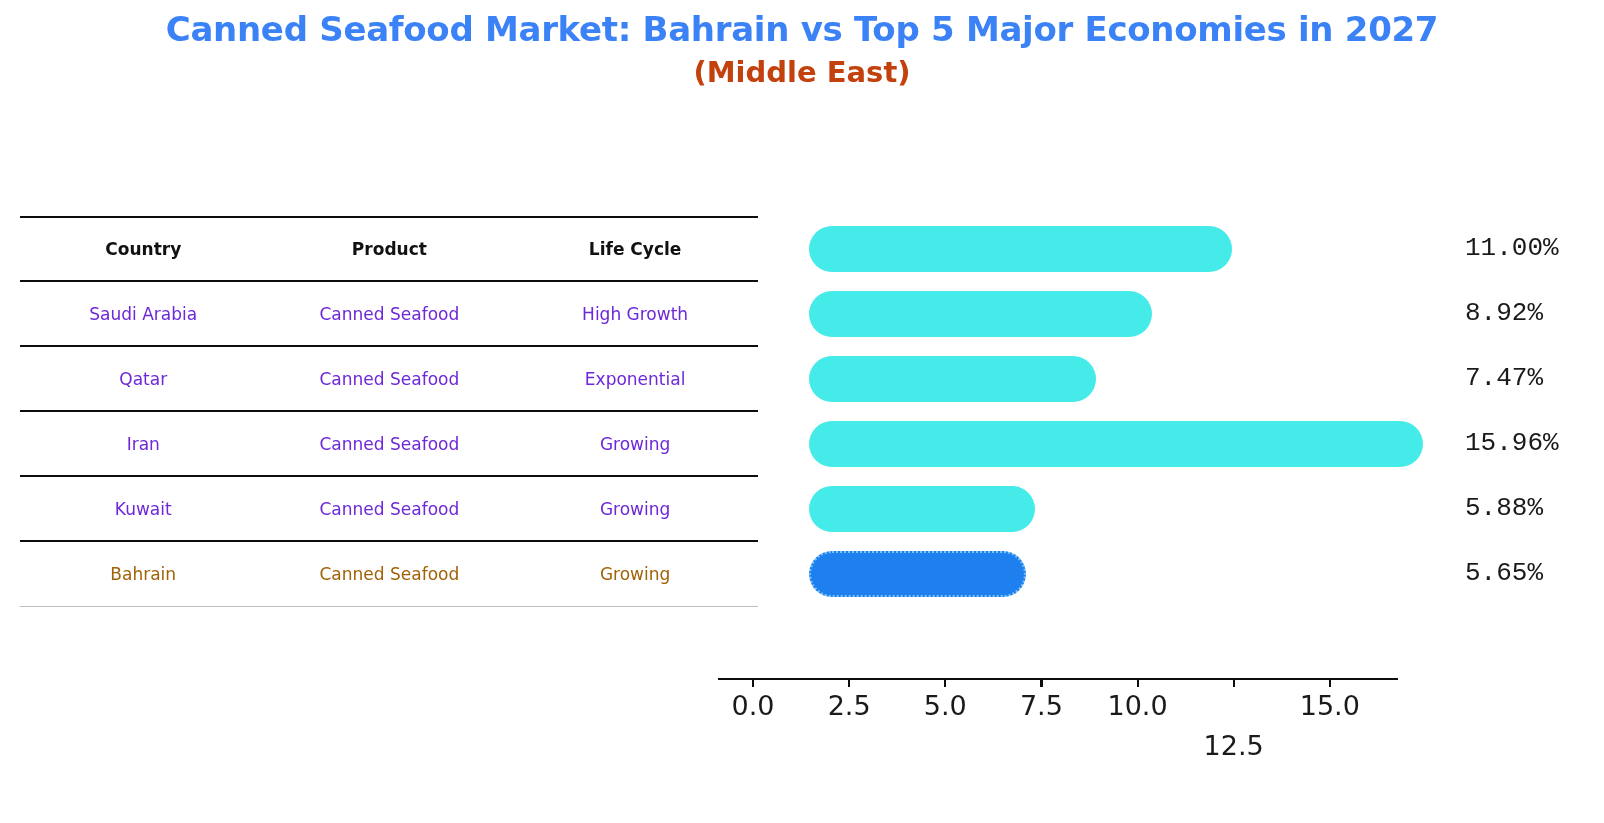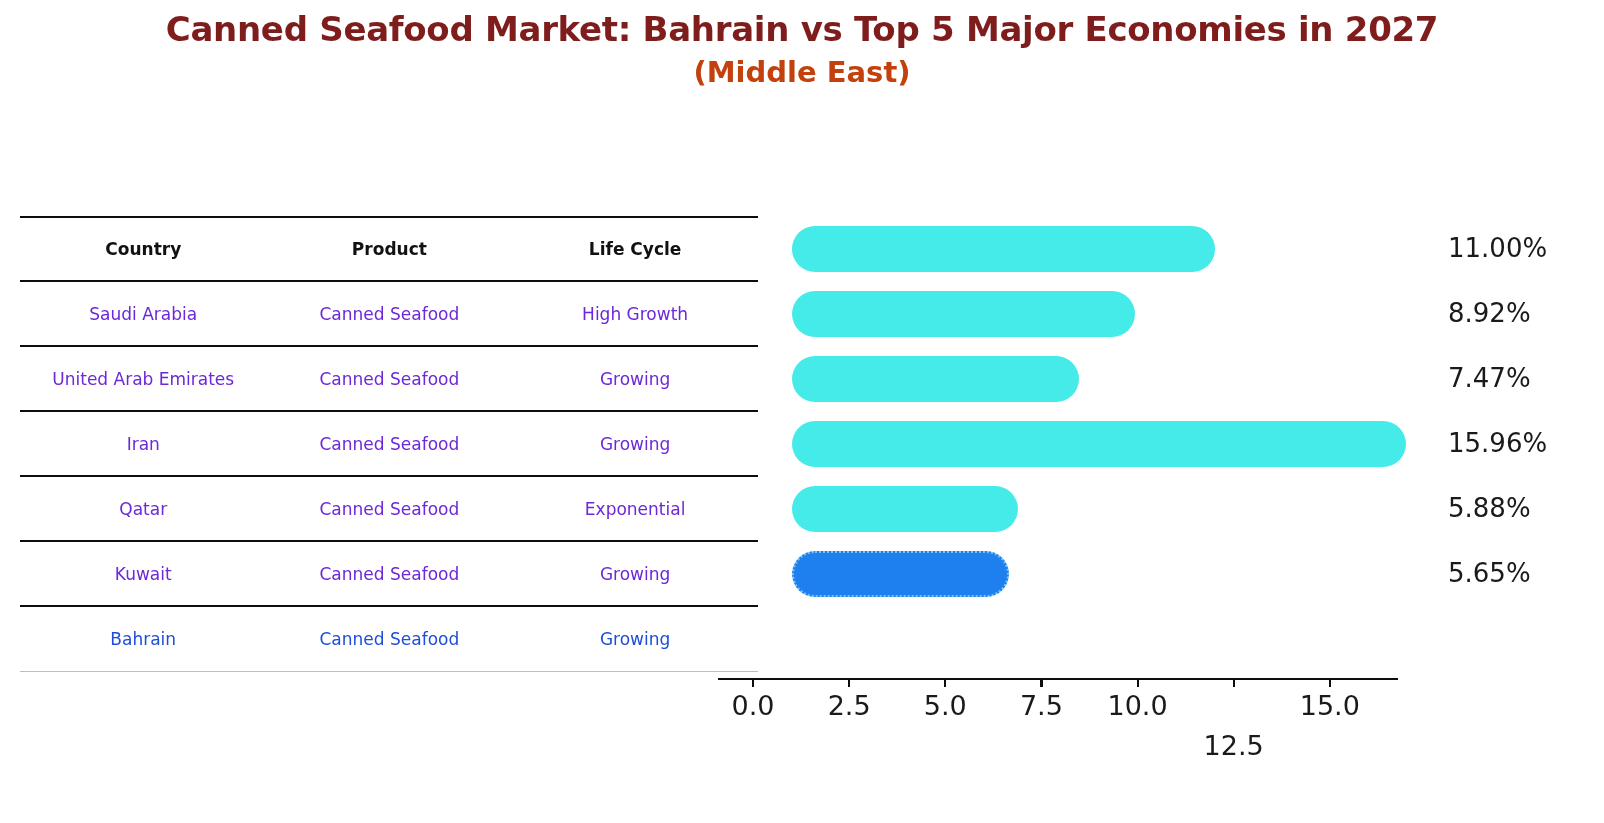--- a/index.html
+++ b/index.html
@@ -23,7 +23,7 @@
   #chart-title {
     font-size: 34px;
     font-weight: bold;
-    color: #7f1d1d;
+    color: #3b82f6;
     letter-spacing: -0.3px;
     line-height: 1.28;
     padding: 0 40px;

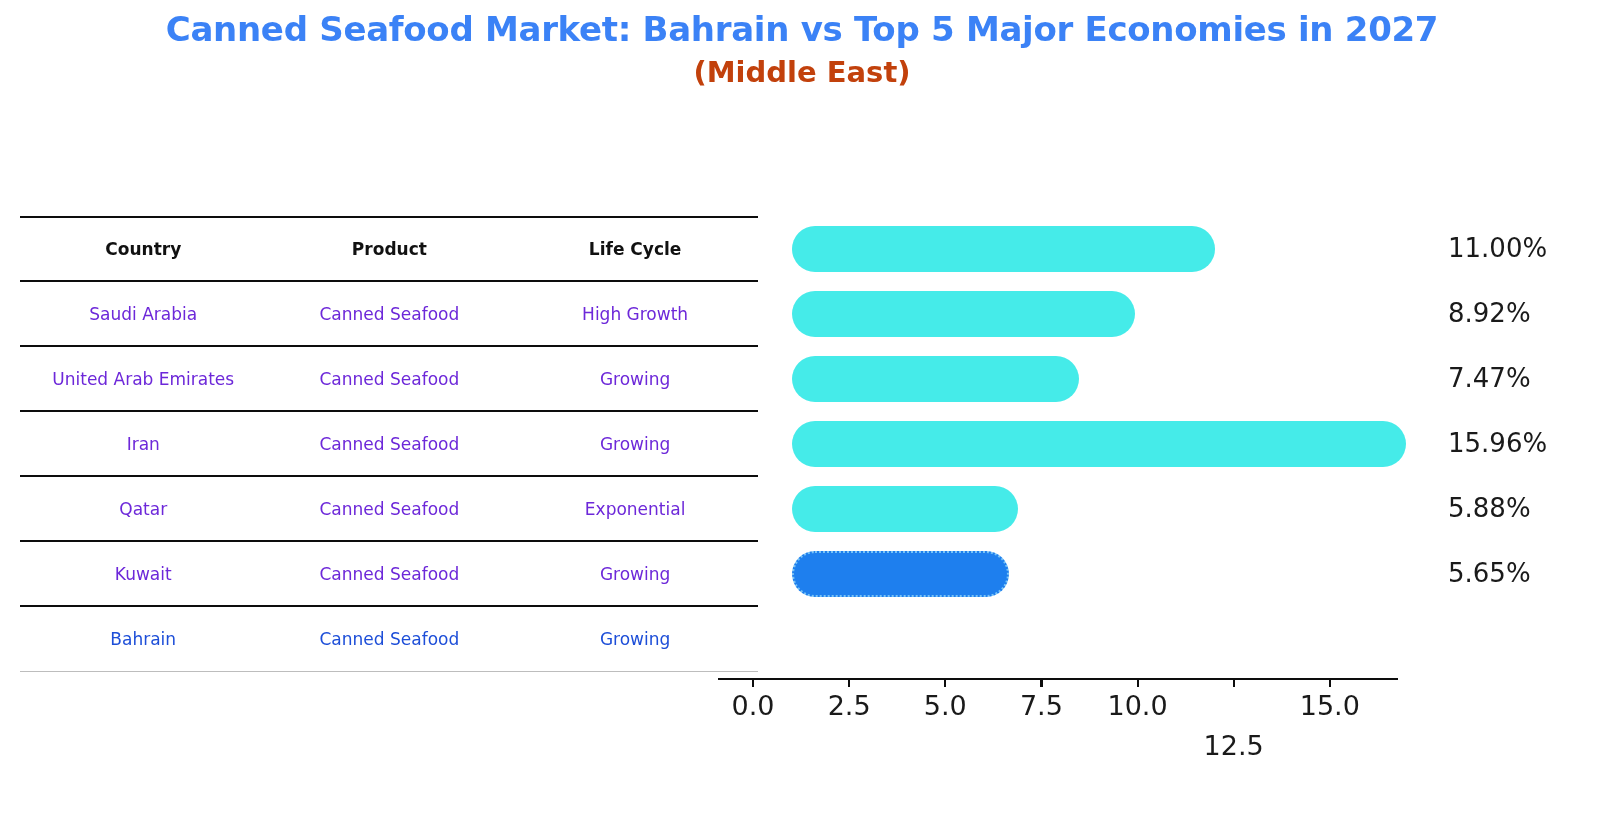--- a/index.html
+++ b/index.html
@@ -88,9 +88,10 @@
   }
   #plot-area {
     position: absolute;
-    left: 0; top: 0;
+    left: 17px; top: 0;
     width: 700px;
     height: 462px;
+    font-family: Liberation Mono, monospace;
   }
   .bar-row {
     position: absolute;

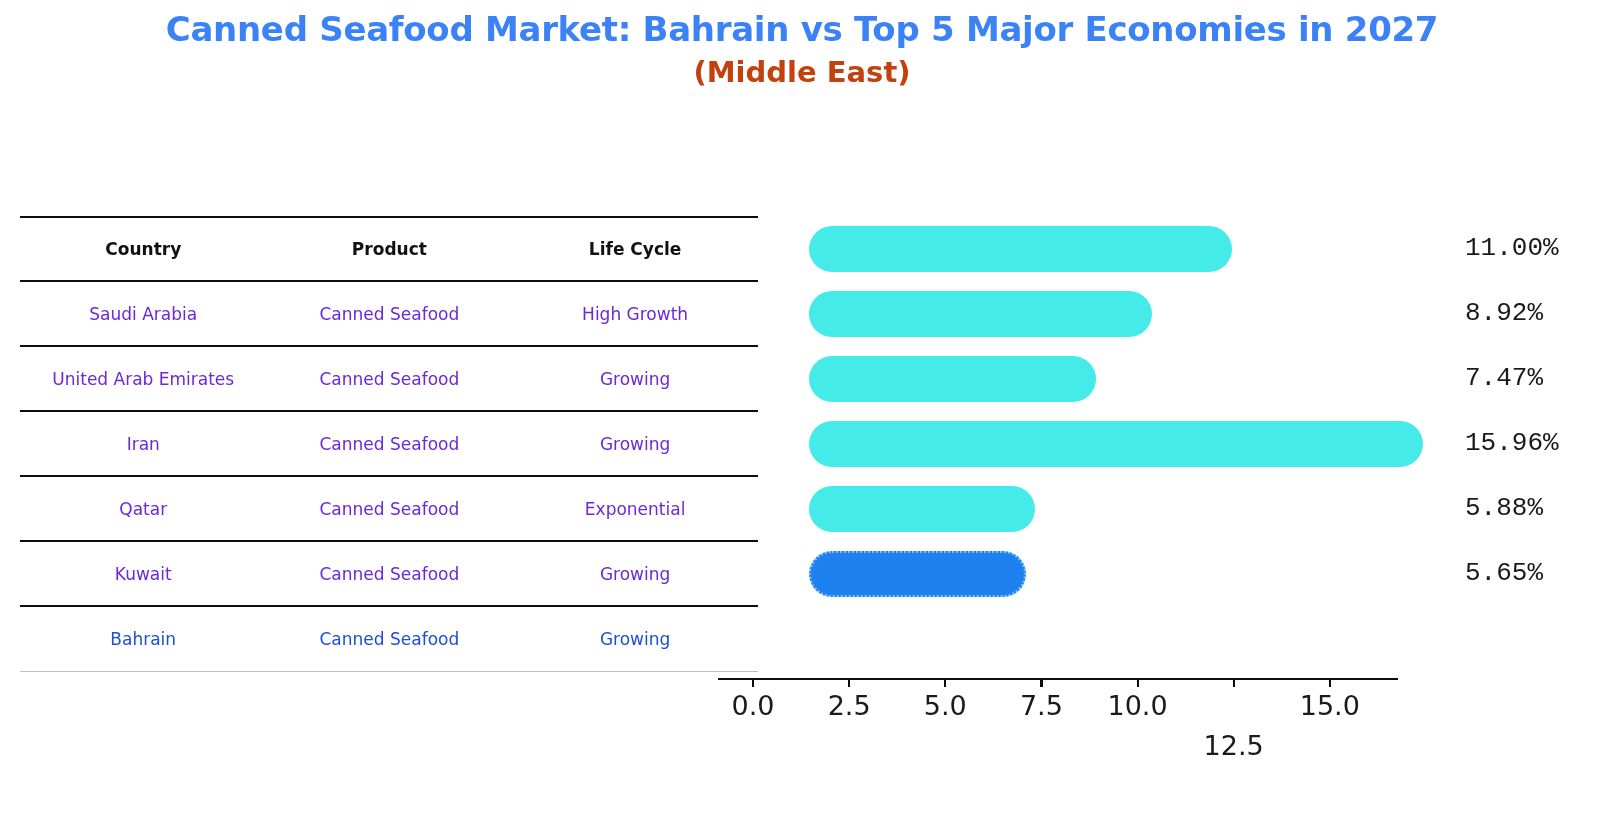--- a/index.html
+++ b/index.html
@@ -178,11 +178,6 @@
           <td>Saudi Arabia</td>
           <td>Canned Seafood</td>
           <td>High Growth</td>
-        </tr>
-        <tr>
-          <td>United Arab Emirates</td>
-          <td>Canned Seafood</td>
-          <td>Growing</td>
         </tr>
         <tr>
           <td>Iran</td>

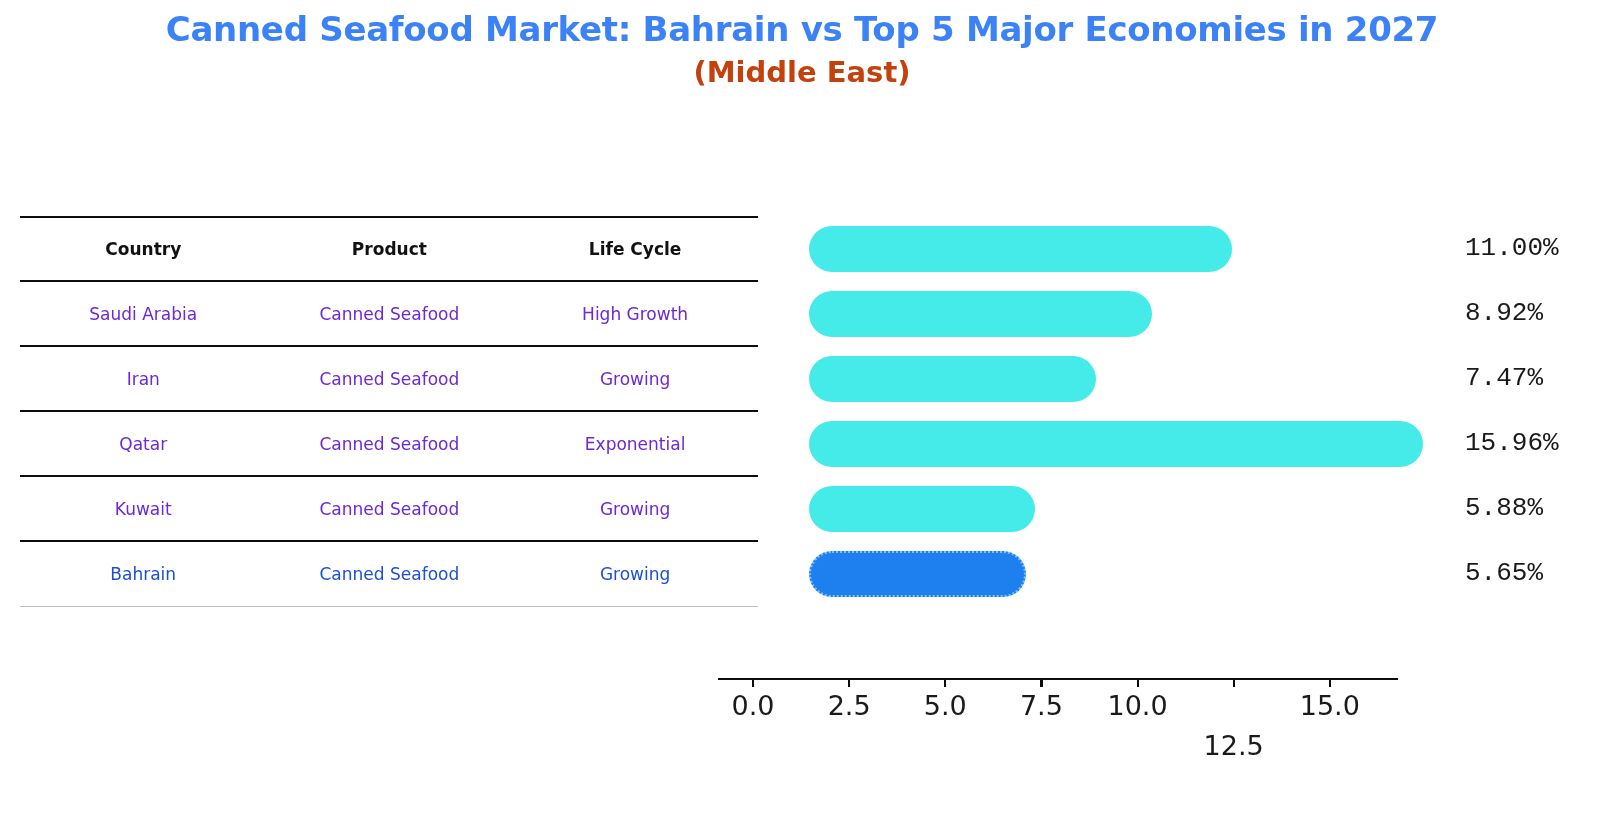--- a/index.html
+++ b/index.html
@@ -180,14 +180,14 @@
           <td>High Growth</td>
         </tr>
         <tr>
+          <td>Qatar</td>
+          <td>Canned Seafood</td>
+          <td>Exponential</td>
+        </tr>
+        <tr>
           <td>Iran</td>
           <td>Canned Seafood</td>
           <td>Growing</td>
-        </tr>
-        <tr>
-          <td>Qatar</td>
-          <td>Canned Seafood</td>
-          <td>Exponential</td>
         </tr>
         <tr>
           <td>Kuwait</td>

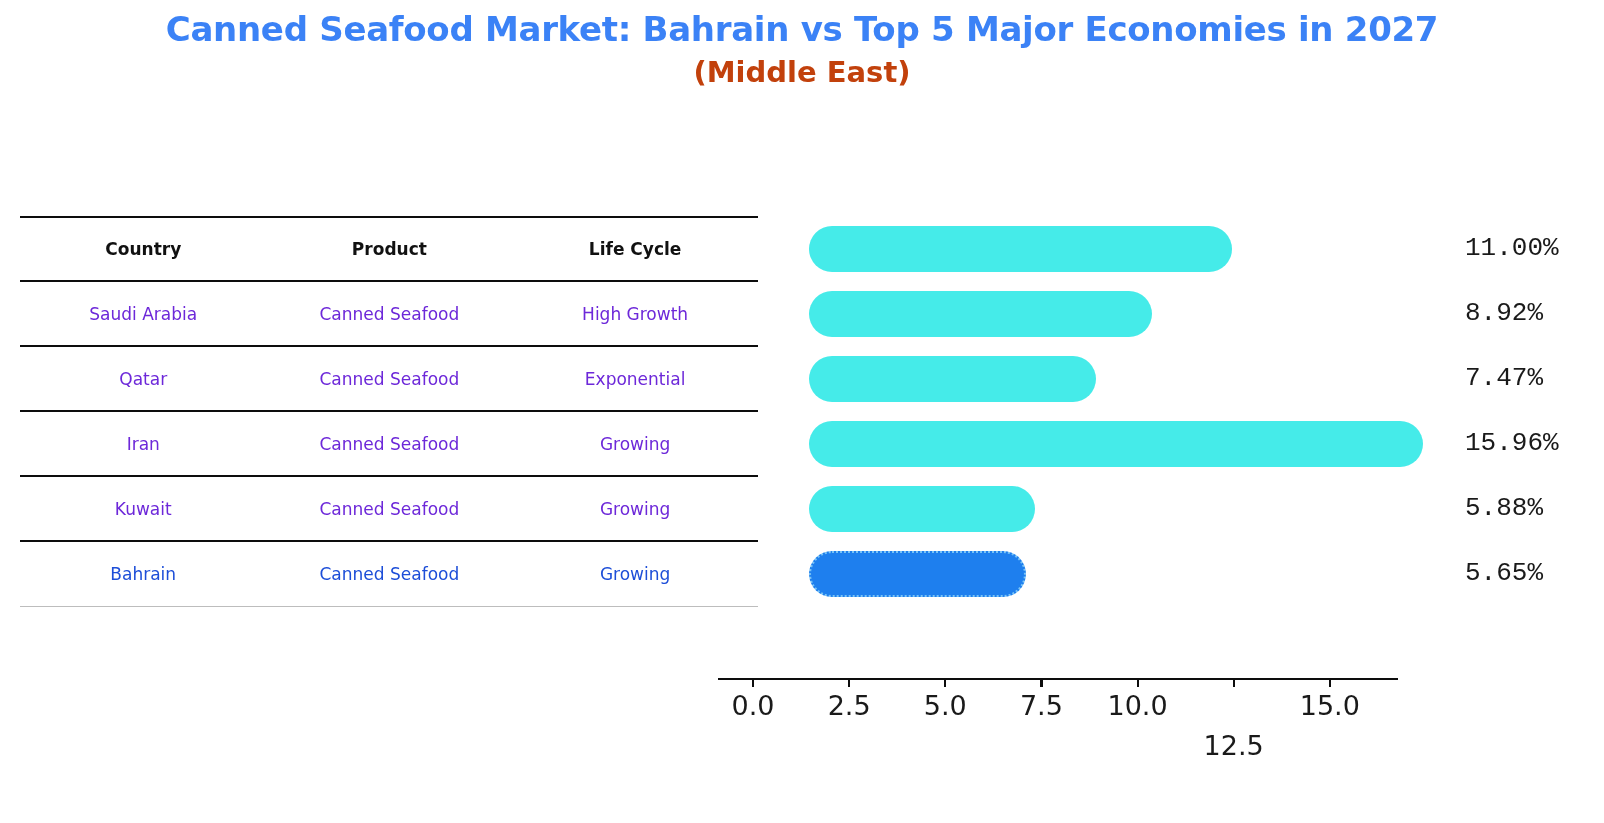--- a/index.html
+++ b/index.html
@@ -74,7 +74,7 @@
     white-space: nowrap;
   }
   table.data-table tbody tr.highlight-row td {
-    color: #1d4ed8;
+    color: #a16207;
     border-bottom: 1.1px solid #bdbdbd;
   }
 

